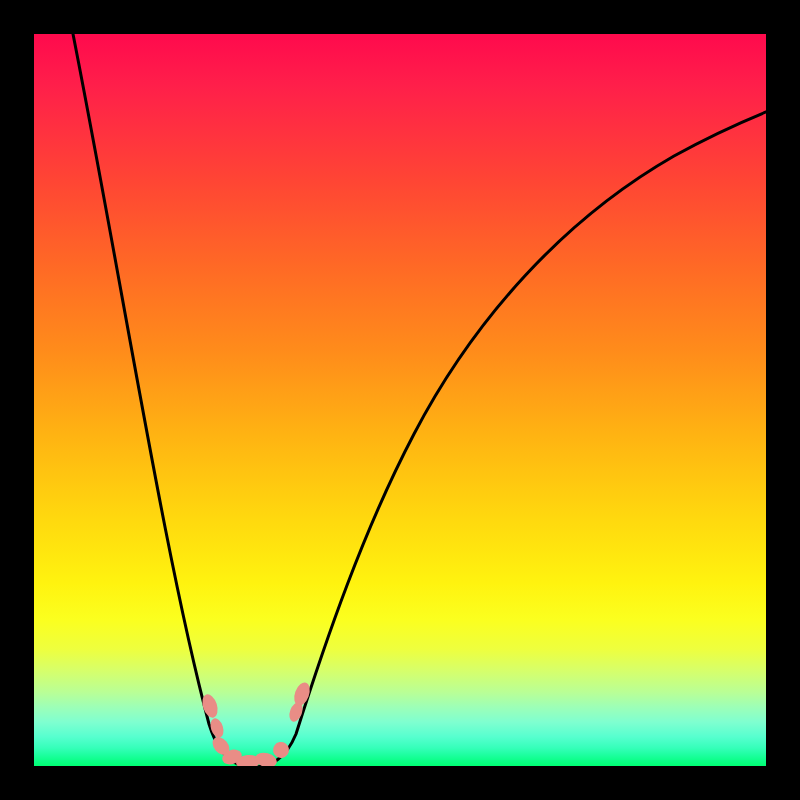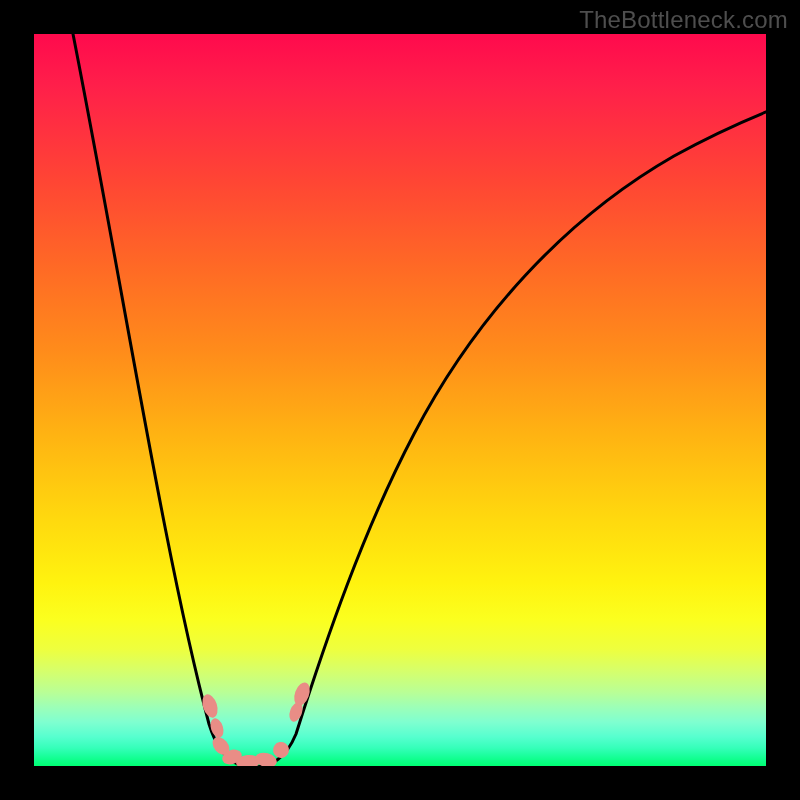--- a/index.html
+++ b/index.html
@@ -97,7 +97,6 @@
         </g>
     </svg>
   </div>
-  <div class="watermark">TheBottleneck.com</div>
 </div>
 
 </body></html>

